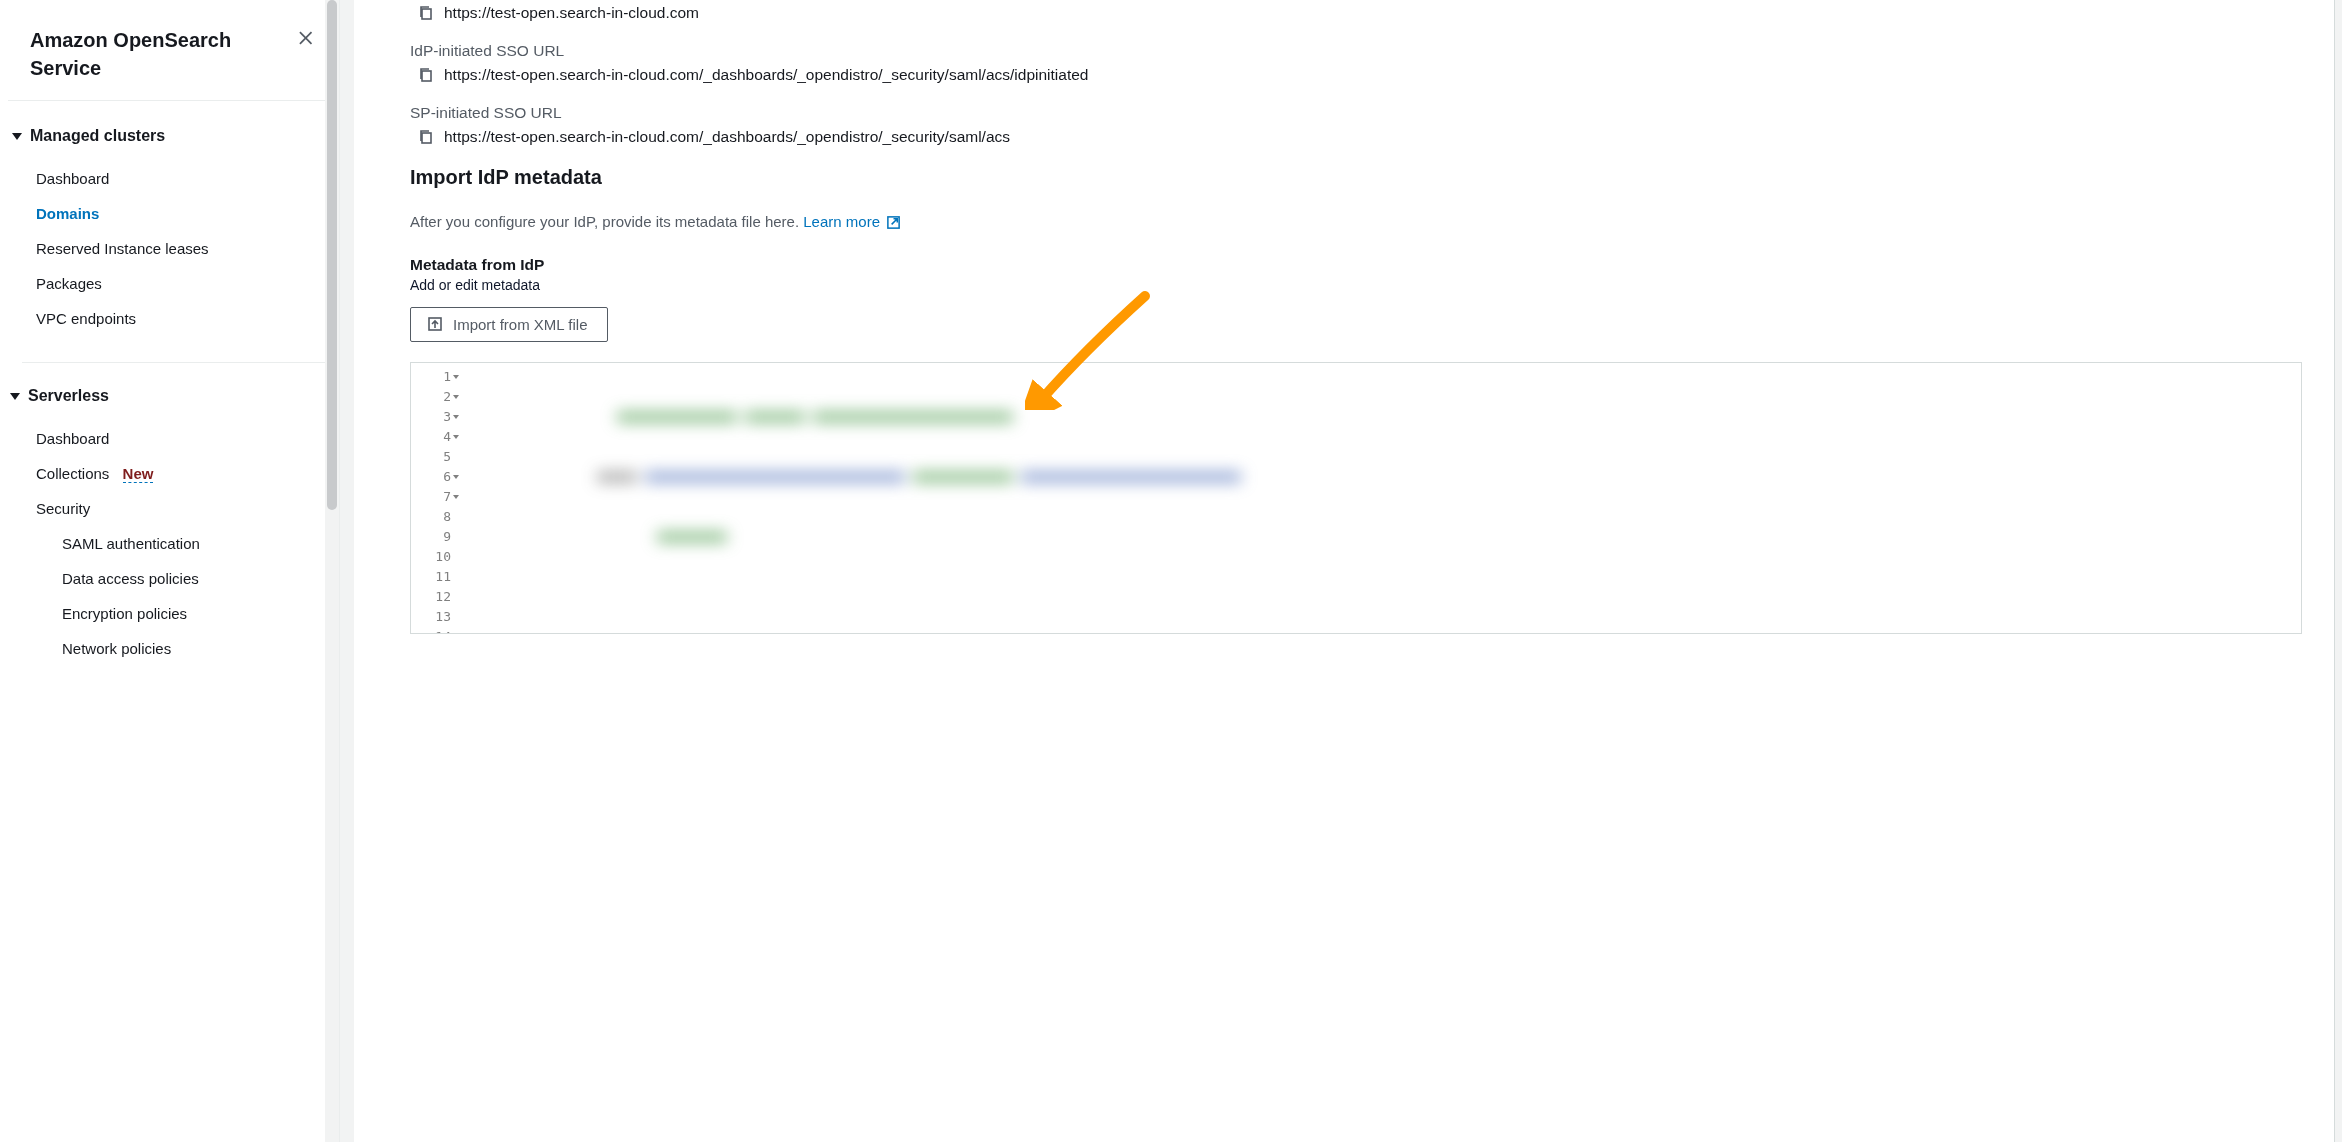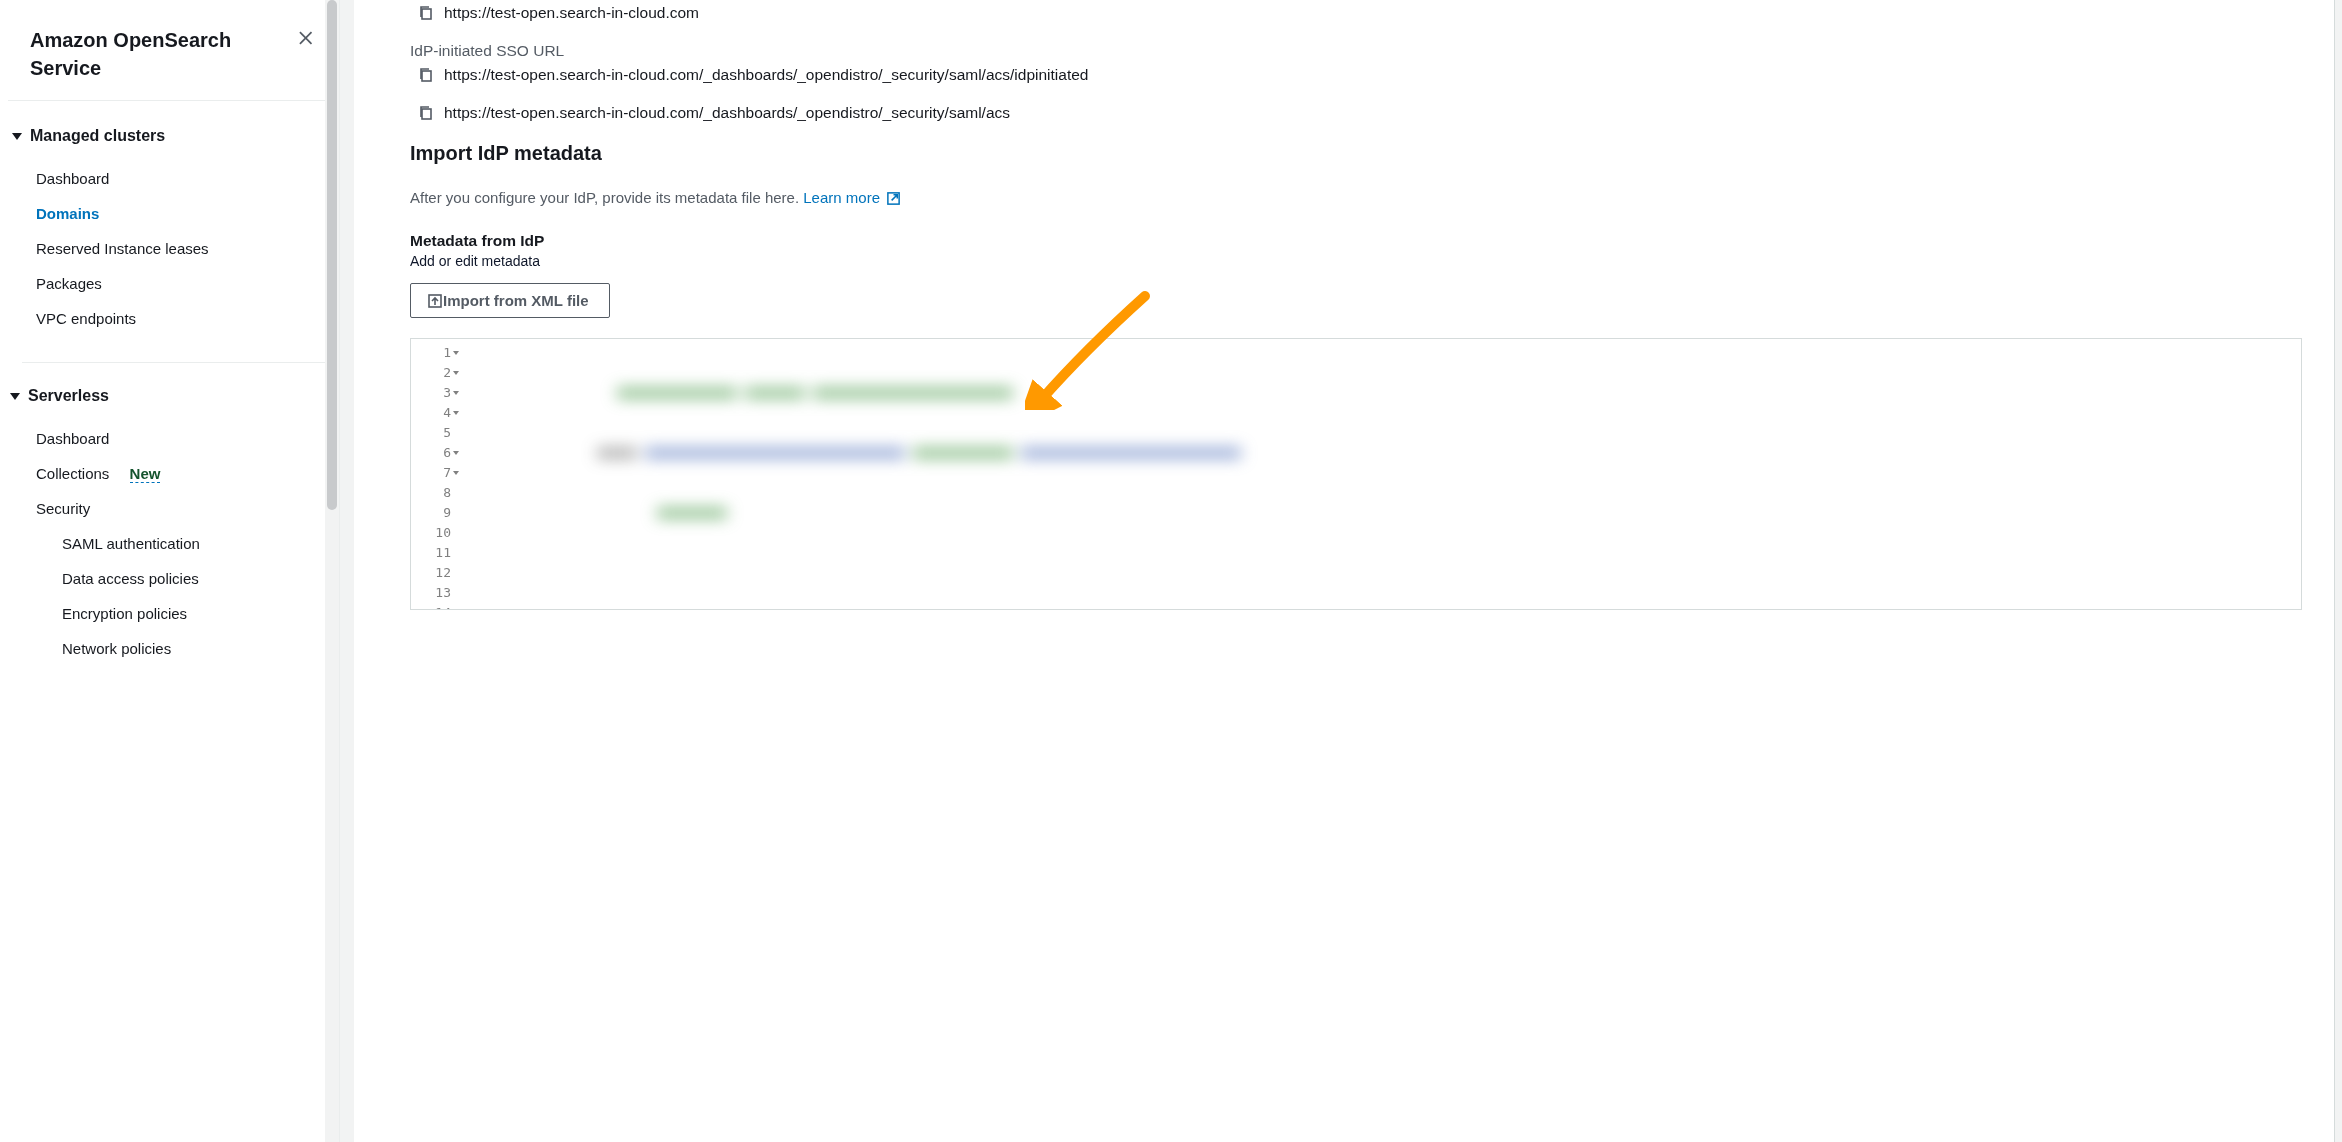--- a/index.html
+++ b/index.html
@@ -363,6 +363,7 @@
       </div>
 
       
+      <div class="field-label">SP-initiated SSO URL</div>
       <div class="url-display-row">
         <svg class="copy-icon" viewBox="0 0 16 16" fill="none" stroke="#545b64" stroke-width="1.6">
           <rect x="4" y="4" width="9" height="10"></rect>

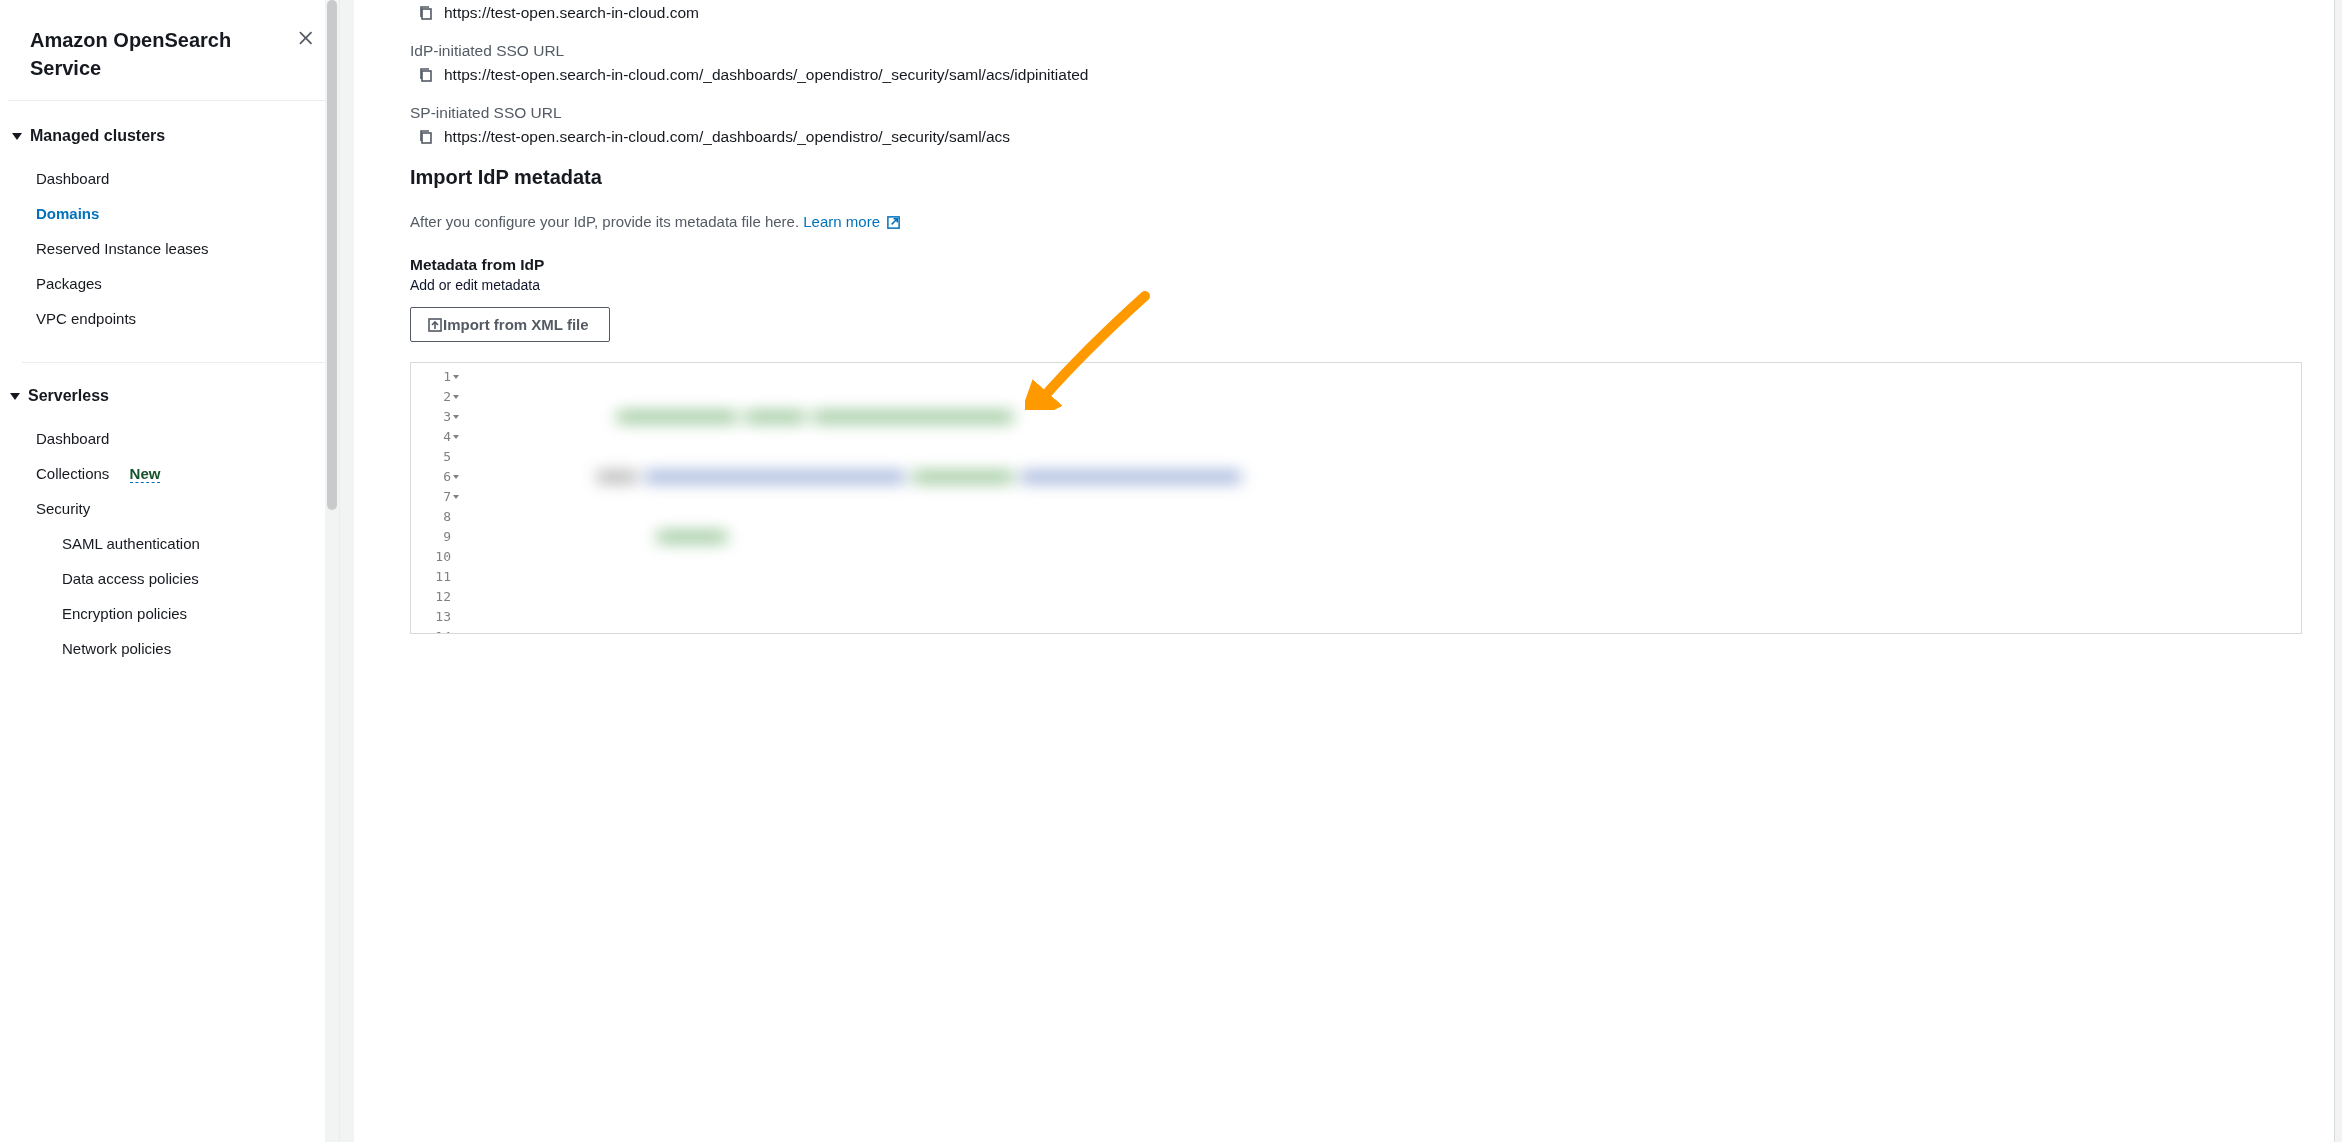--- a/index.html
+++ b/index.html
@@ -185,12 +185,13 @@
     }
     .import-button {
       display: inline-flex;
-      align-items: center;
+      align-items: flex-start;
+      gap: 10px;
       border: 1px solid #545b64;
       background: #ffffff;
       padding: 8px 20px 8px 16px;
       font-size: 15px;
-      font-weight: 700;
+      font-weight: 400;
       color: #545b64;
       cursor: pointer;
       border-radius: 2px;

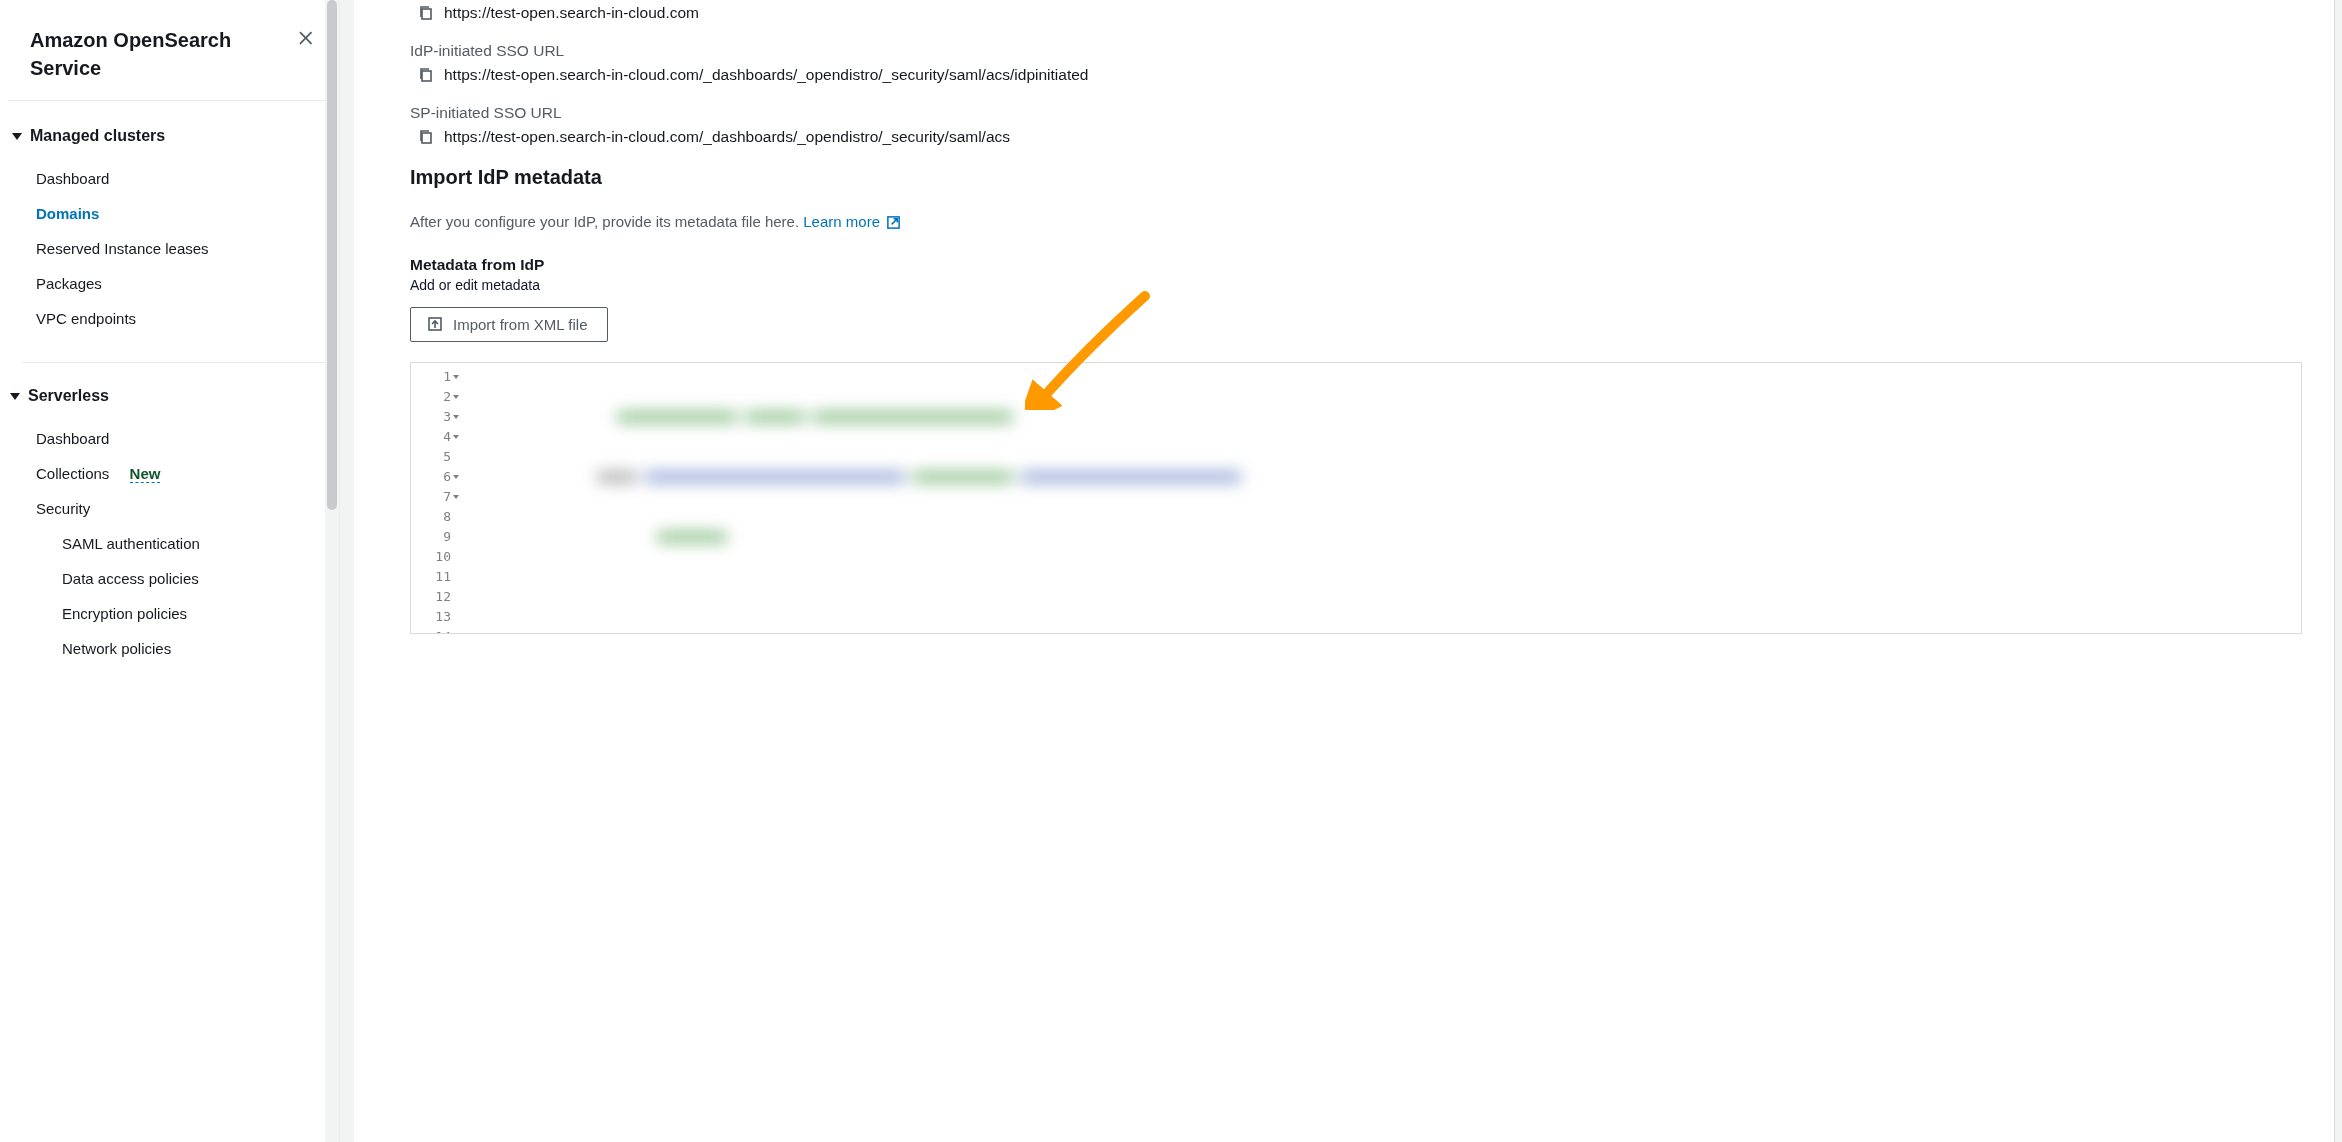--- a/index.html
+++ b/index.html
@@ -111,10 +111,10 @@
       padding-left: 26px;
     }
     .badge-new {
-      color: #14532d;
+      color: #7f1d1d;
       font-weight: 700;
       border-bottom: 1px dashed #0073bb;
-      margin-left: 16px;
+      margin-left: 9px;
     }
     .main-wrapper {
       flex: 1;

